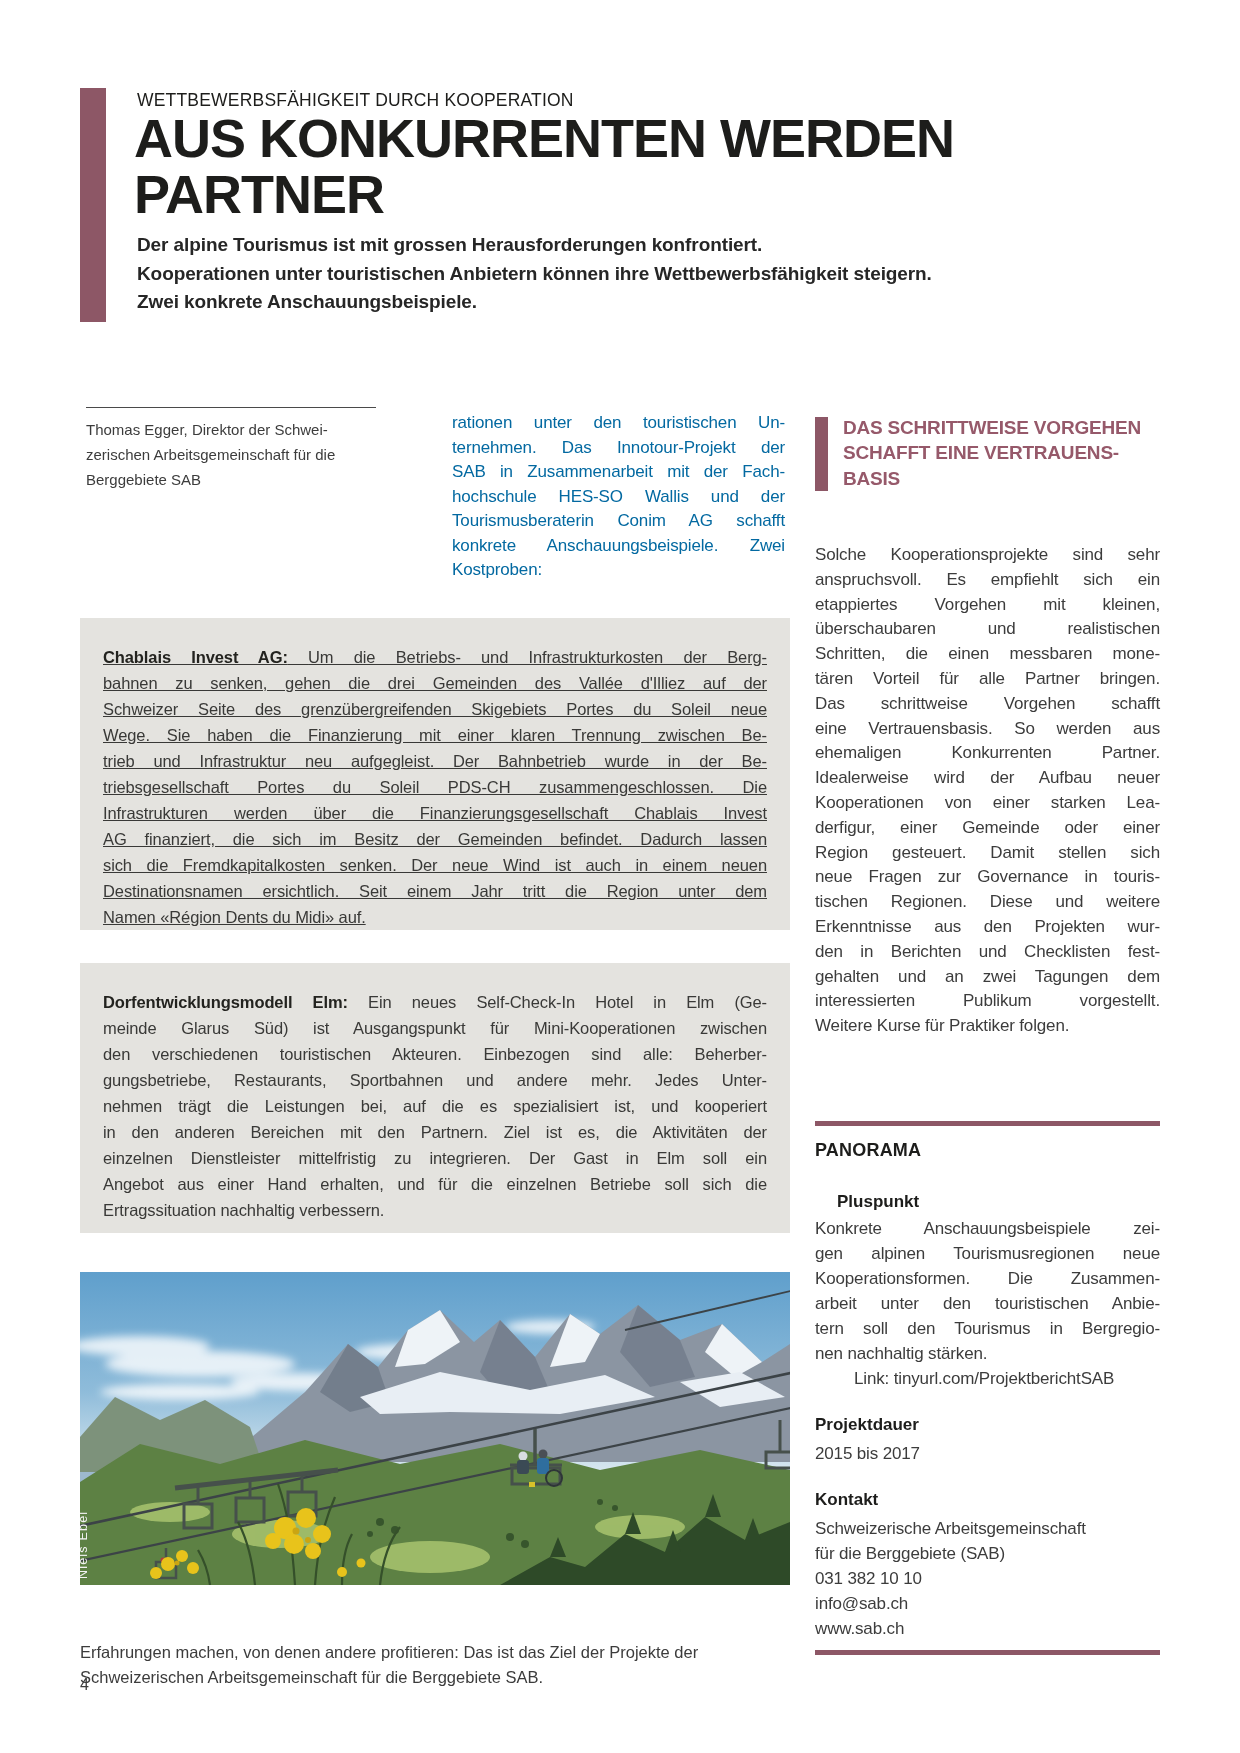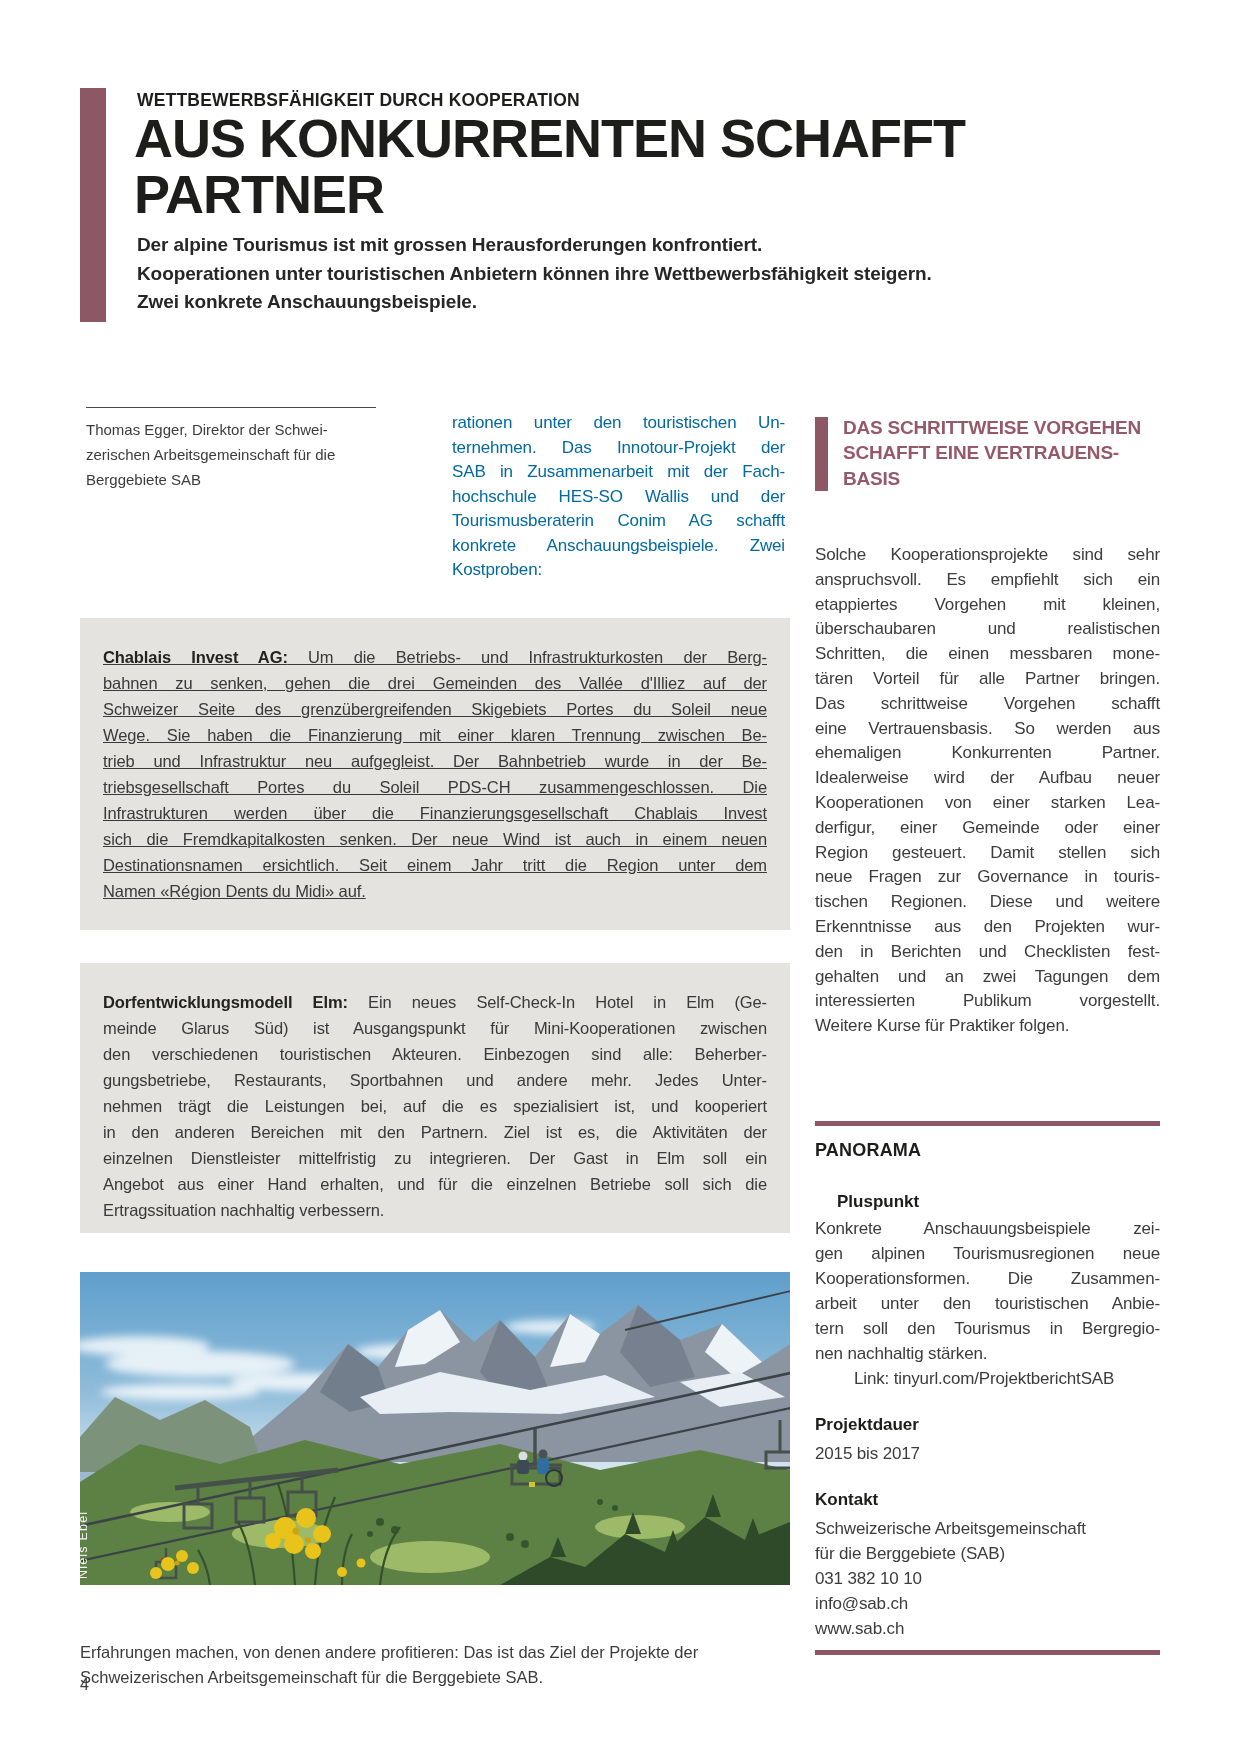--- a/index.html
+++ b/index.html
@@ -13,7 +13,7 @@
 
   
   .accent-bar{left:80px; top:88px; width:26px; height:234px; background:#8d5766;}
-  .kicker{left:137px; top:90px; font-size:17.5px; font-weight:700; color:#1d1d1b; letter-spacing:.2px;}
+  .kicker{left:137px; top:90px; font-size:17.5px; font-weight:400; color:#1d1d1b; letter-spacing:.2px;}
   .headline{left:134px; top:110px; width:920px; font-size:54px; line-height:56px;
             font-weight:700; color:#1d1d1b; letter-spacing:-1px;}
   .lead{left:137px; top:231px; width:920px; font-size:19px; line-height:28.5px;

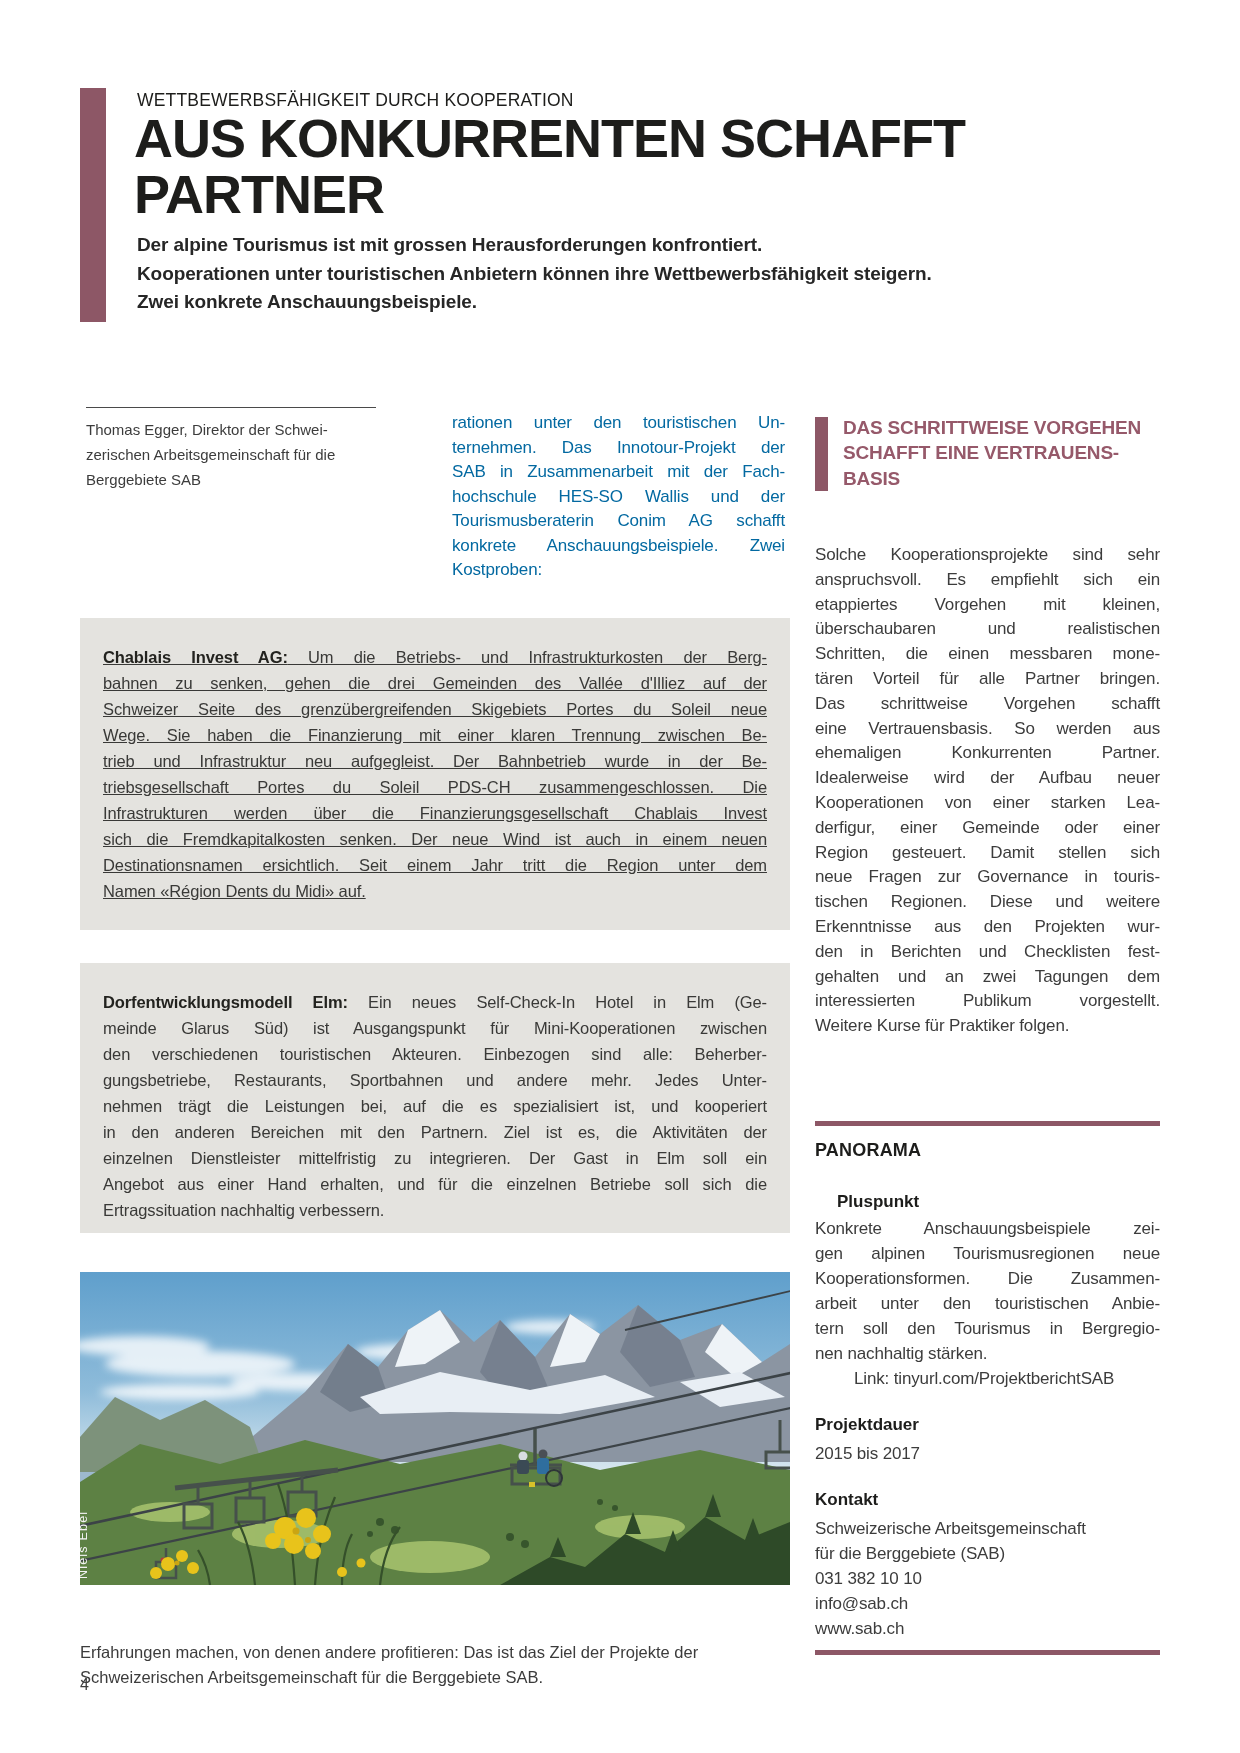--- a/index.html
+++ b/index.html
@@ -71,7 +71,7 @@
   <div class="abs accent-bar"></div>
   <div class="abs kicker">WETTBEWERBSFÄHIGKEIT DURCH KOOPERATION</div>
   <div class="abs headline lines">
-      <div class="ln">AUS KONKURRENTEN SCHAFFT</div>
+      <div class="ln">AUS KONKURRENTEN WERDEN</div>
       <div class="ln last">PARTNER</div>
     </div>
   <div class="abs lead lines">

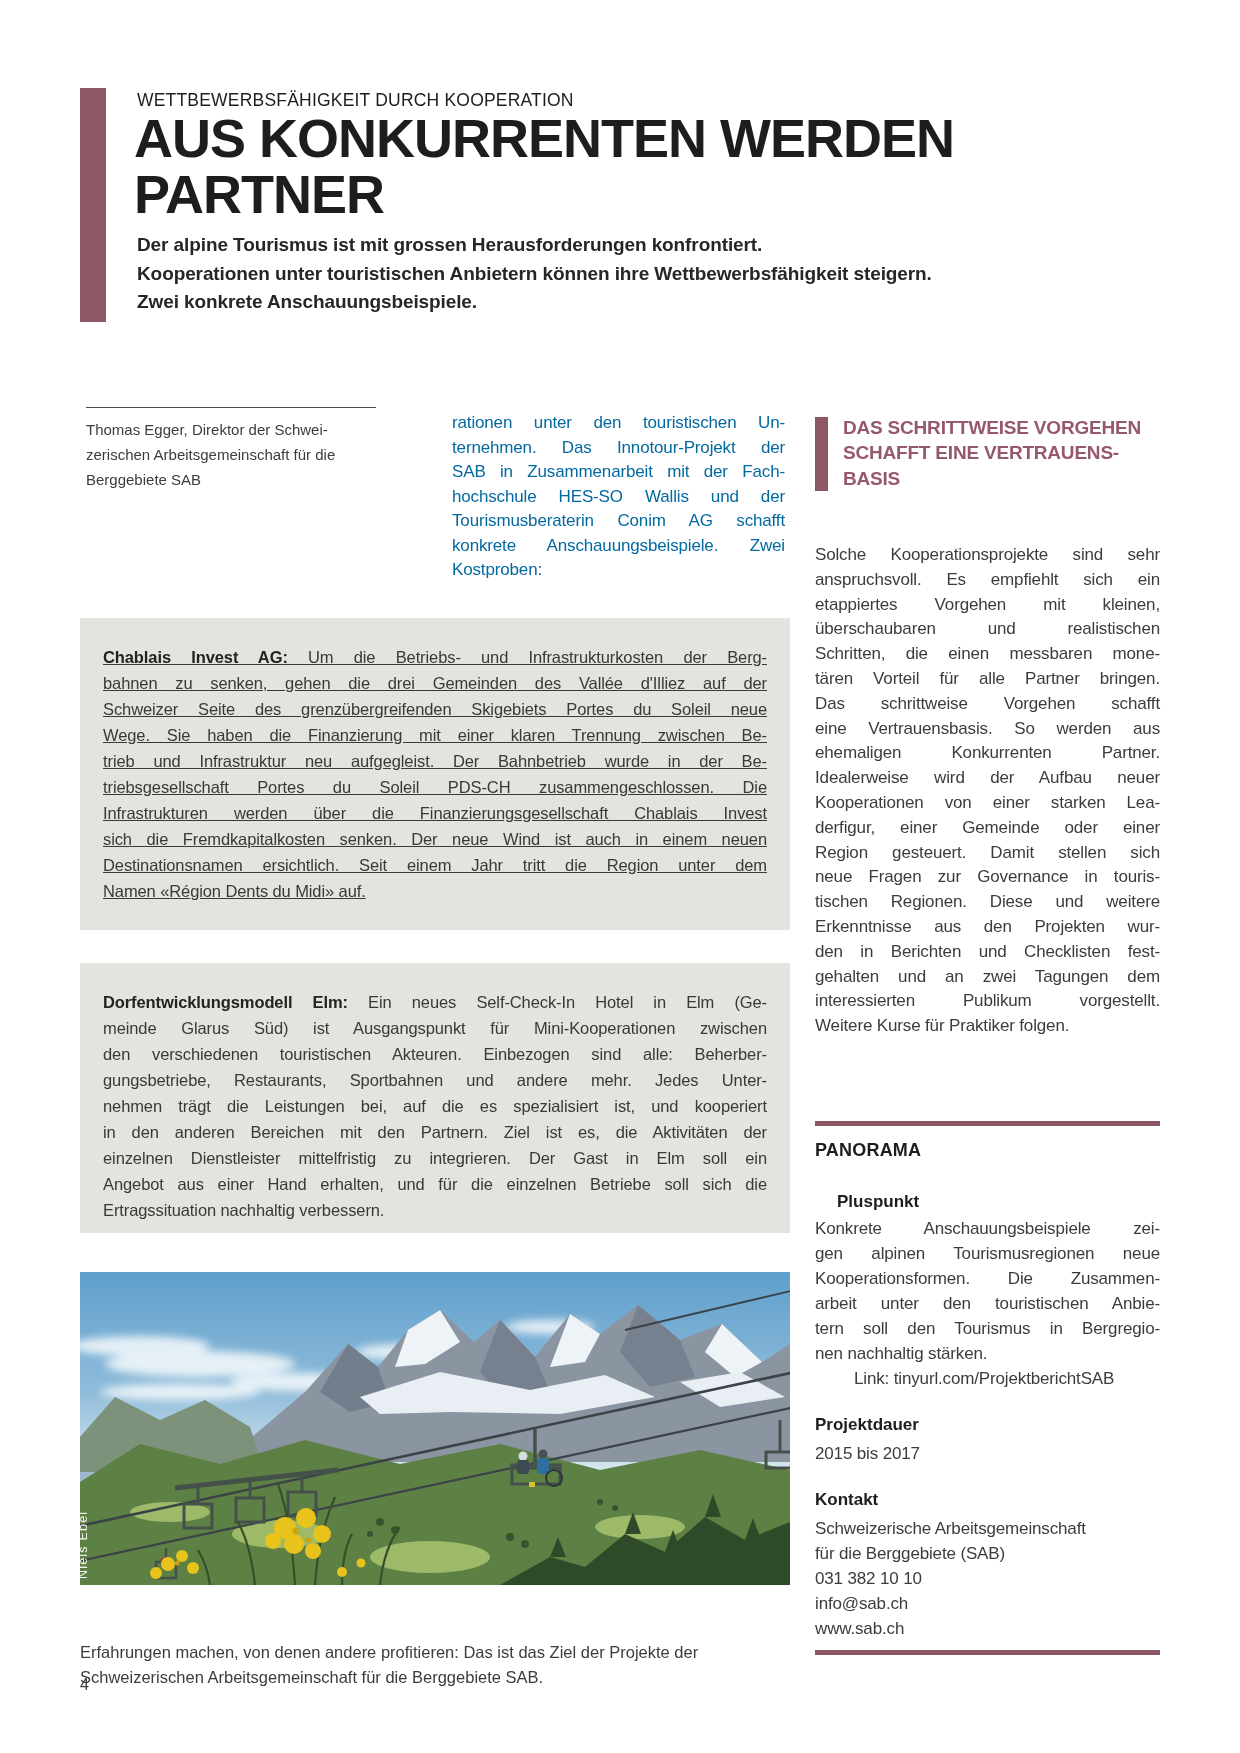--- a/index.html
+++ b/index.html
@@ -162,6 +162,7 @@
         <div class="ln">trieb und Infrastruktur neu aufgegleist. Der Bahnbetrieb wurde in der Be-</div>
         <div class="ln">triebsgesellschaft Portes du Soleil PDS-CH zusammengeschlossen. Die</div>
         <div class="ln">Infrastrukturen werden über die Finanzierungsgesellschaft Chablais Invest</div>
+        <div class="ln">AG finanziert, die sich im Besitz der Gemeinden befindet. Dadurch lassen</div>
         <div class="ln">sich die Fremdkapitalkosten senken. Der neue Wind ist auch in einem neuen</div>
         <div class="ln">Destinationsnamen ersichtlich. Seit einem Jahr tritt die Region unter dem</div>
         <div class="ln last">Namen «Région Dents du Midi» auf.</div>

